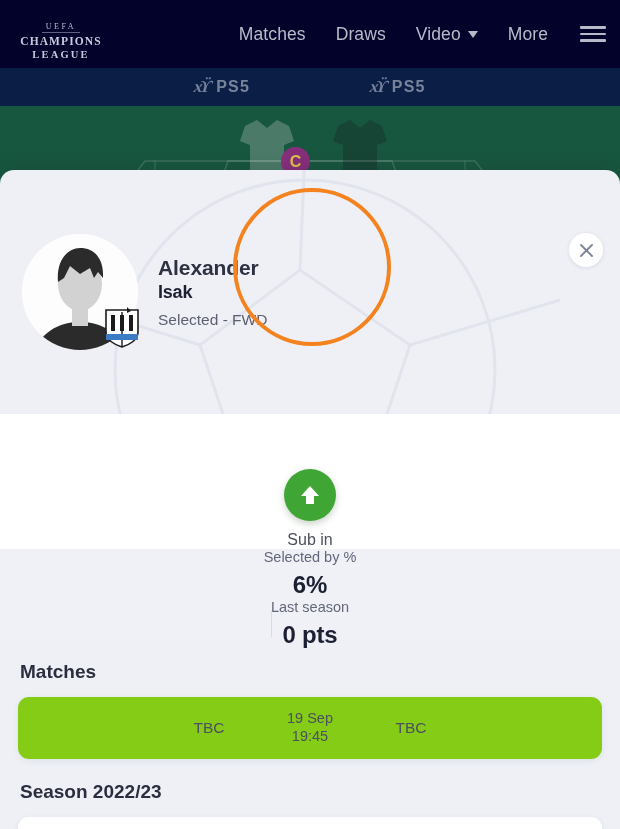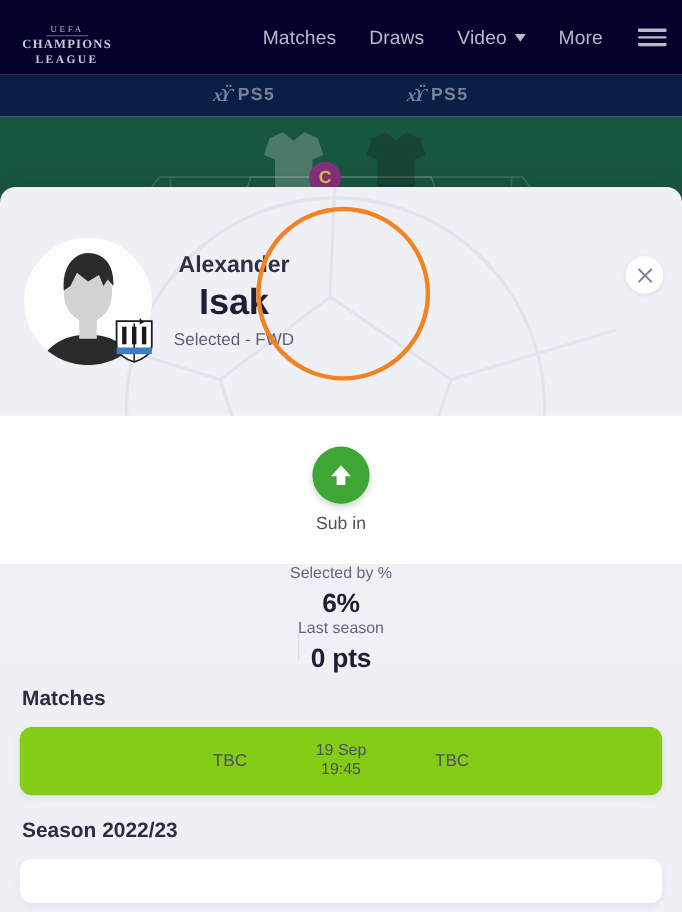--- a/index.html
+++ b/index.html
@@ -185,12 +185,11 @@
 
   .player-head {
     position: relative;
-    height: 208px;
+    height: 244px;
     display: flex;
     align-items: center;
     padding-left: 22px;
     z-index: 3;
-    text-align: center;
   }
 
   .avatar-wrap {

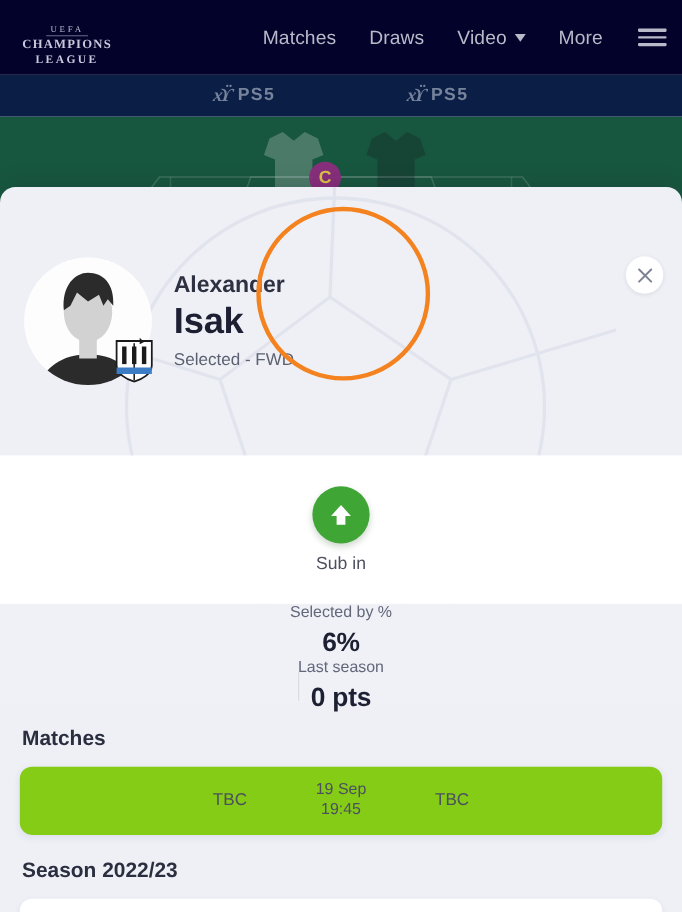--- a/index.html
+++ b/index.html
@@ -228,7 +228,7 @@
     letter-spacing: -.1px;
   }
   .pname .last {
-    font-size: 33px;
+    font-size: 18px;
     font-weight: 700;
     color: #1d2033;
     margin-top: 2px;

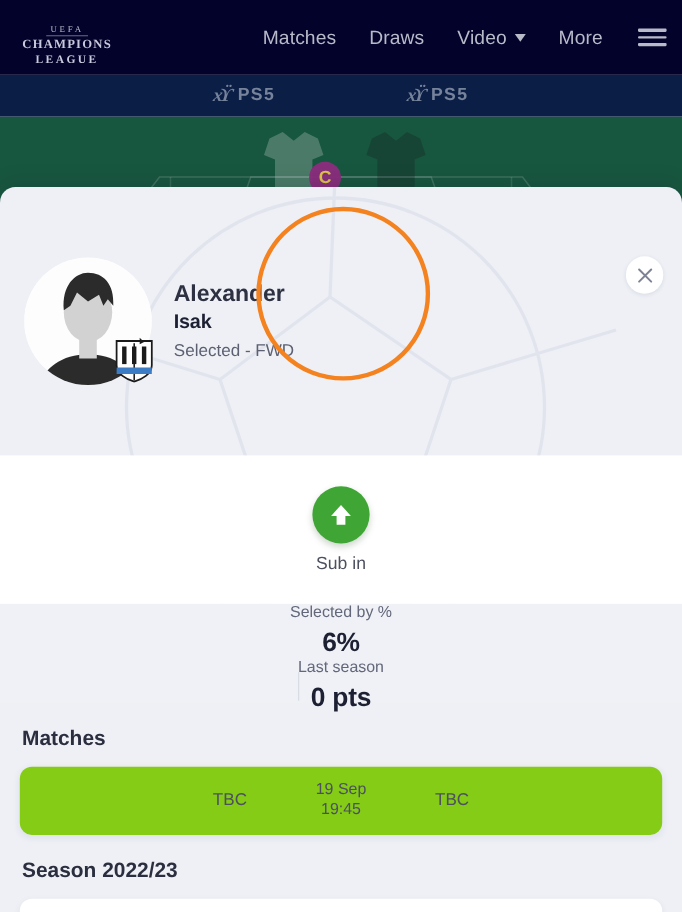--- a/index.html
+++ b/index.html
@@ -265,7 +265,7 @@
     display: flex;
     flex-direction: column;
     align-items: center;
-    justify-content: center;
+    justify-content: flex-end;
     z-index: 3;
   }
   .sub-btn {

